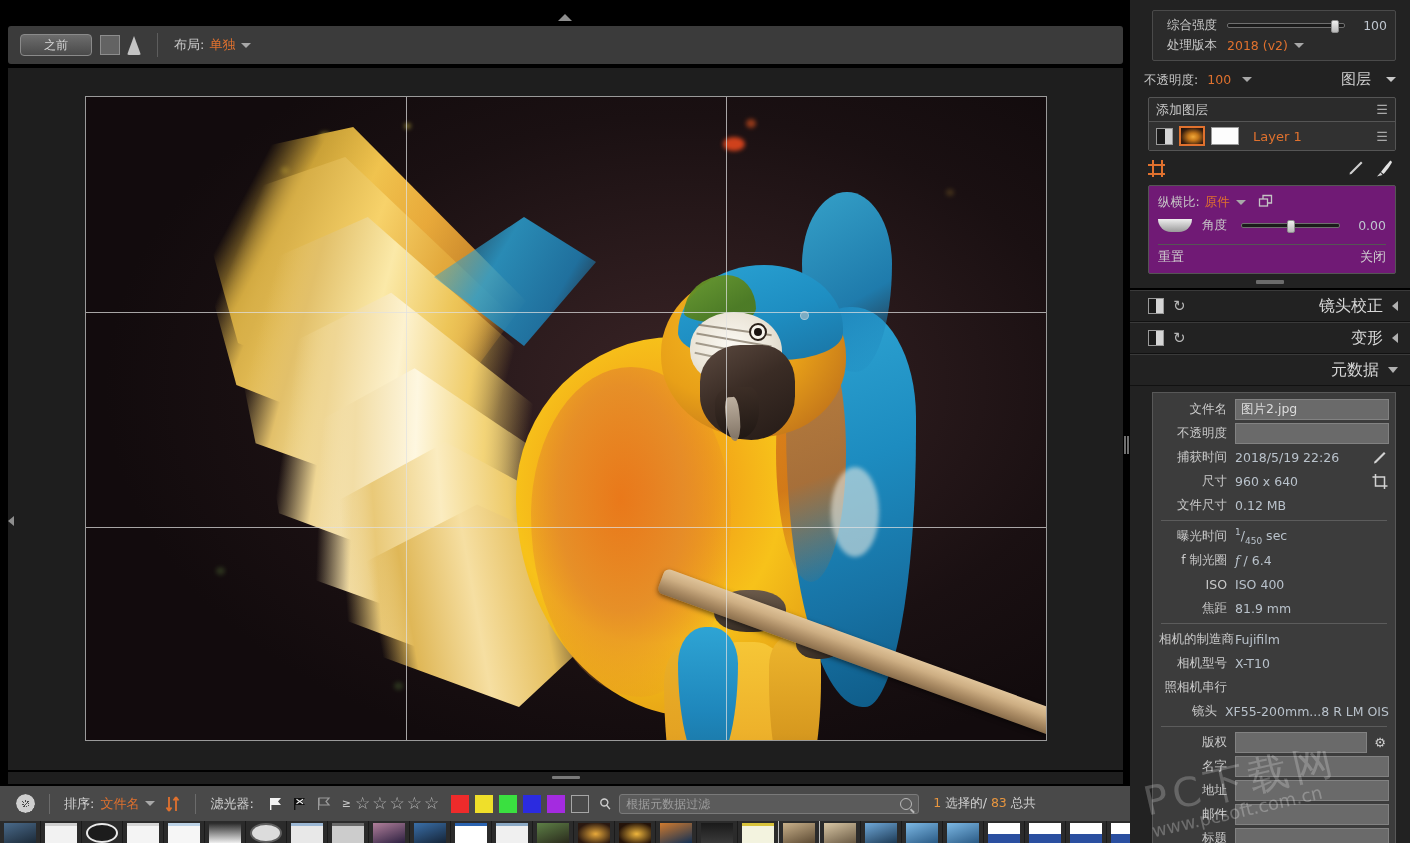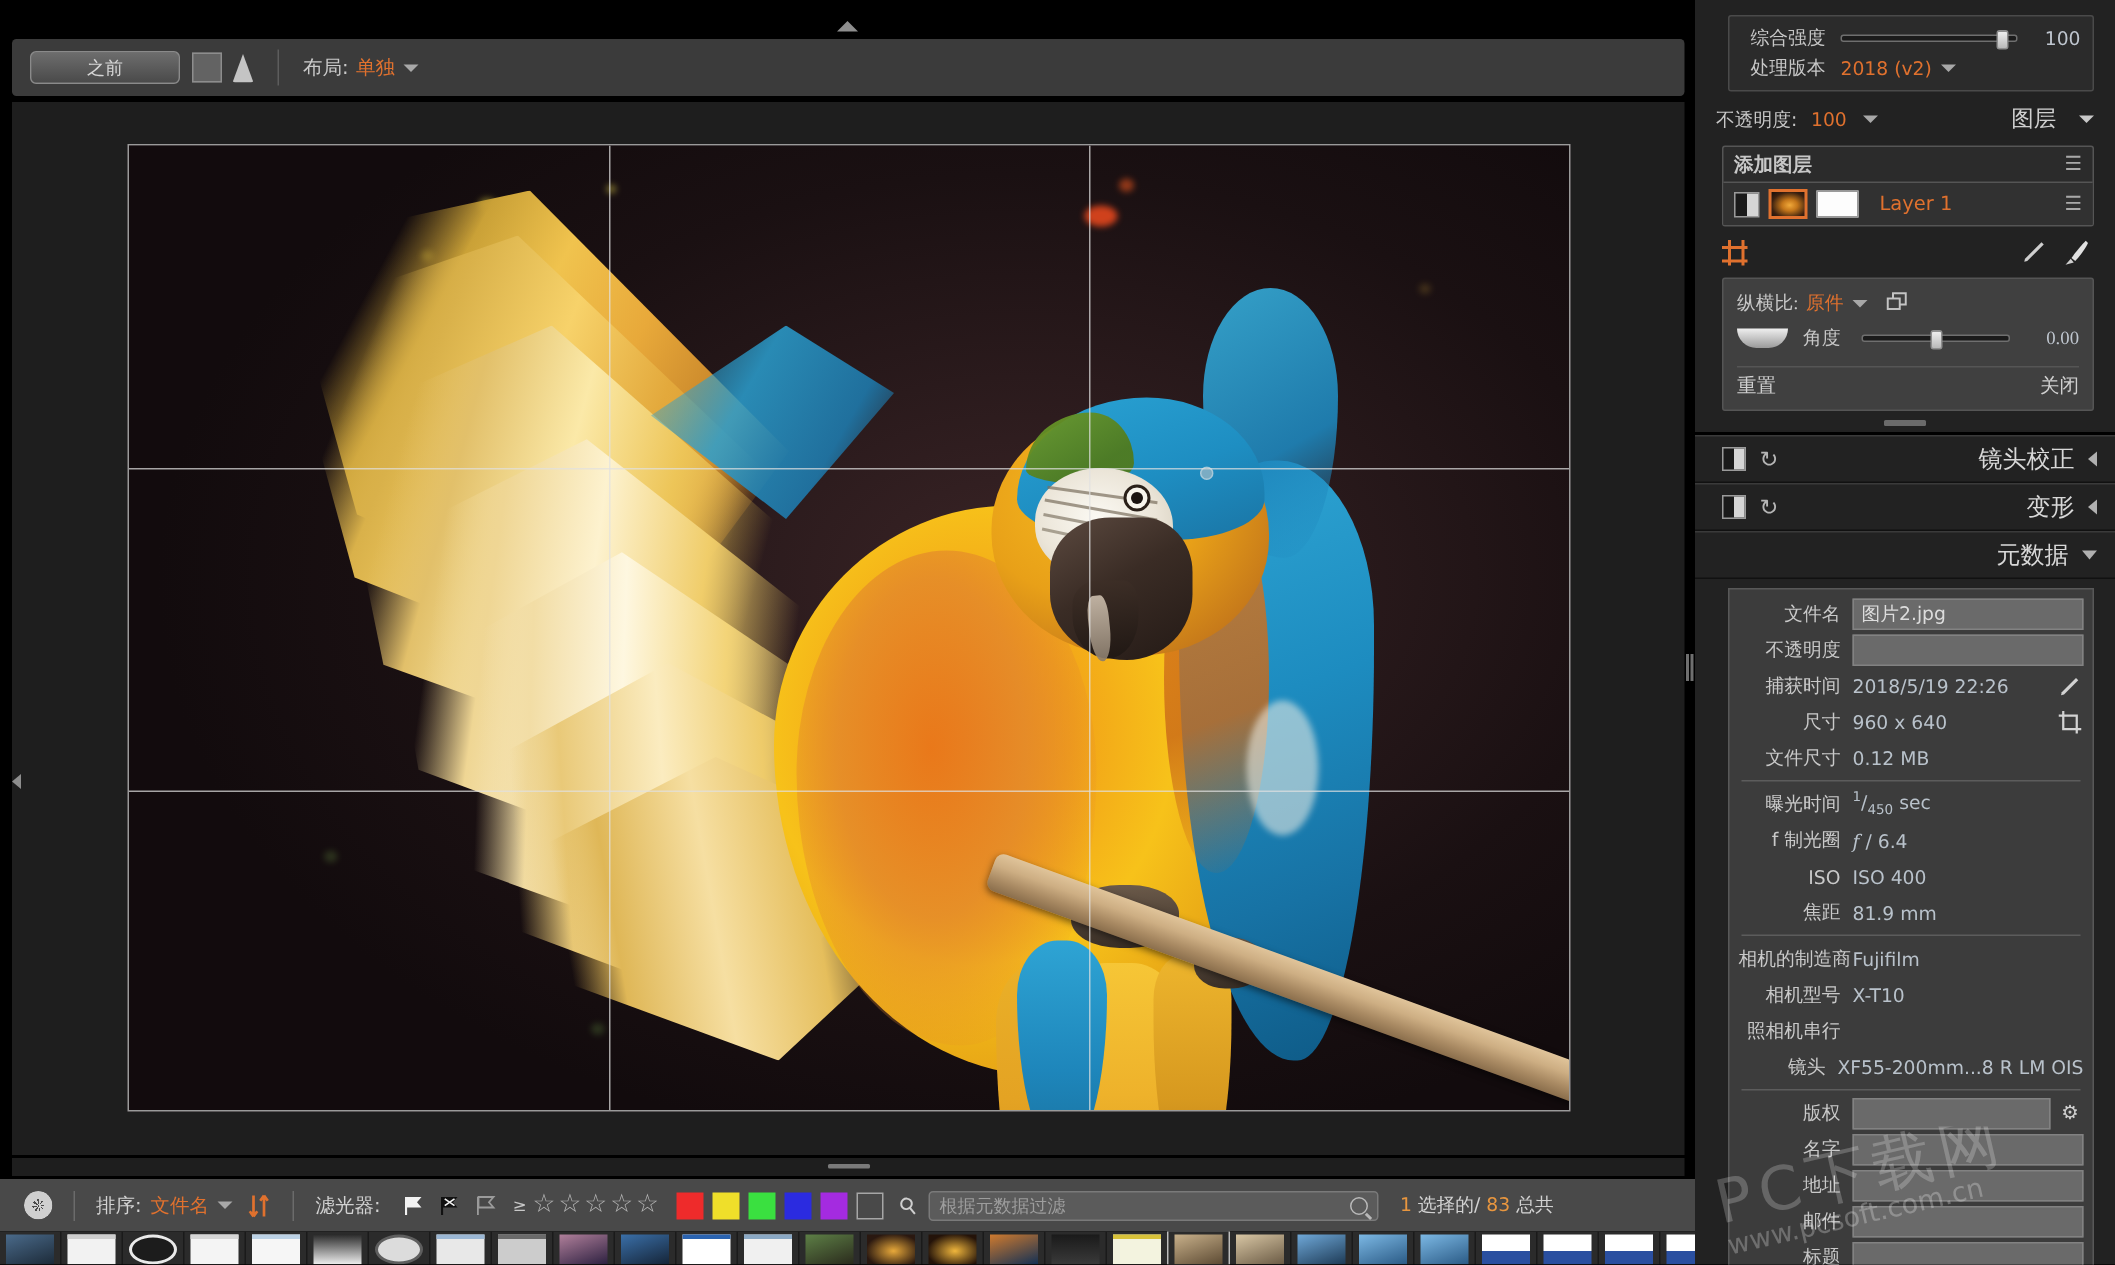--- a/index.html
+++ b/index.html
@@ -44,7 +44,7 @@
     display: flex; align-items: center; padding: 0 12px;
   }
   .btn-before {
-    width: 100px; height: 22px; border-radius: 4px;
+    width: 72px; height: 22px; border-radius: 4px;
     background: linear-gradient(#6d6d6d, #4a4a4a);
     border: 1px solid #8a8a8a;
     color: #d6d6d6; font-size: 12px;

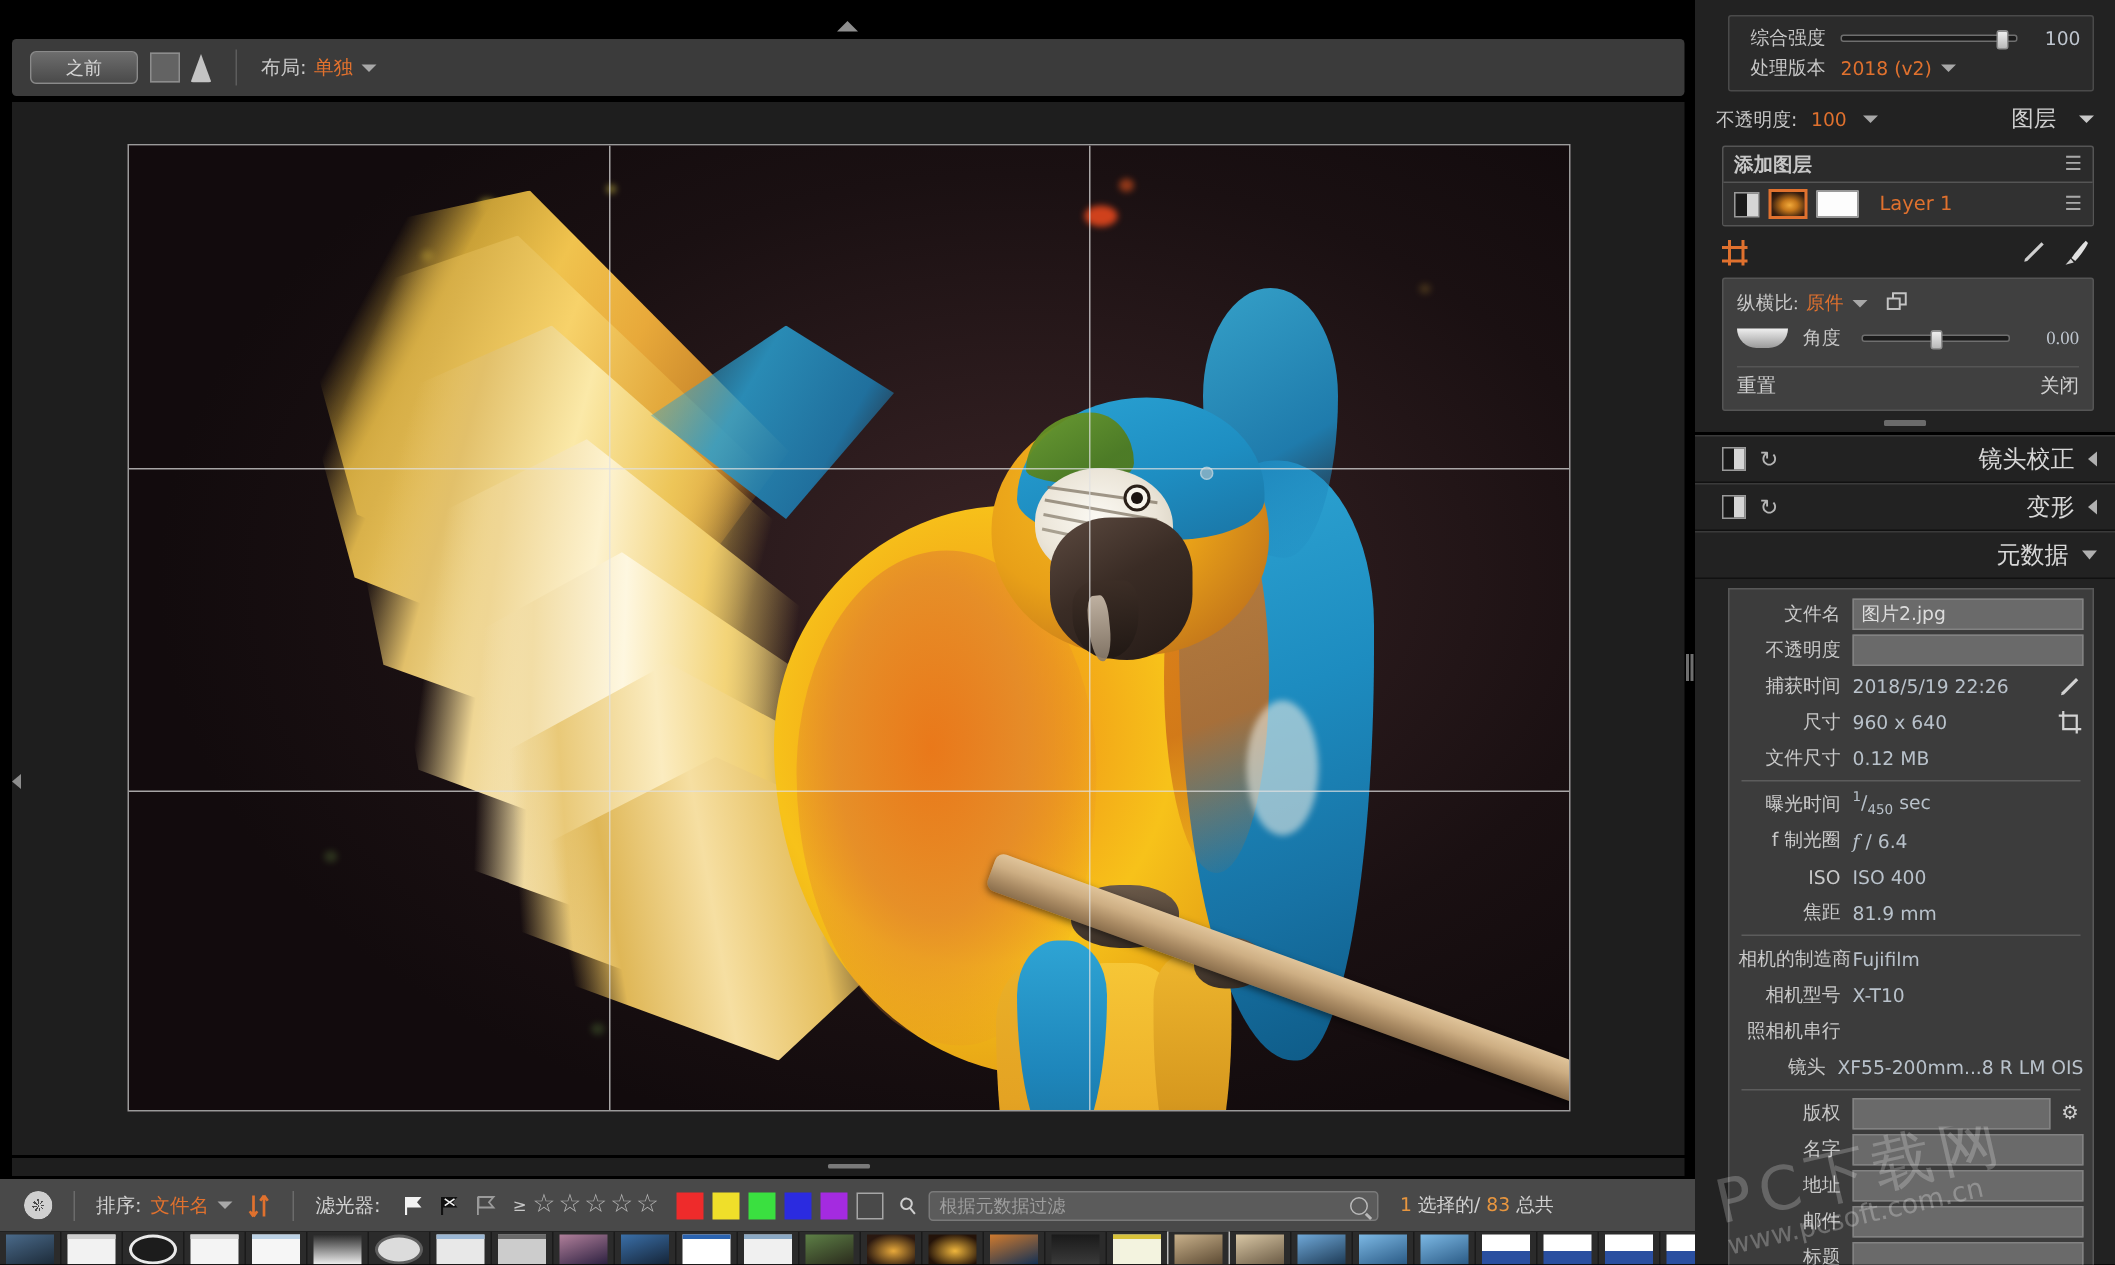--- a/index.html
+++ b/index.html
@@ -695,7 +695,7 @@
 
     <div class="layers-box">
       <div class="layers-head">
-        <span class="rlabel" style="font-size:13px;font-weight:bold;">添加图层</span>
+        <span class="rlabel" style="font-size:13px;">添加图层</span>
         <span class="hamb">☰</span>
       </div>
       <div class="layer-row">

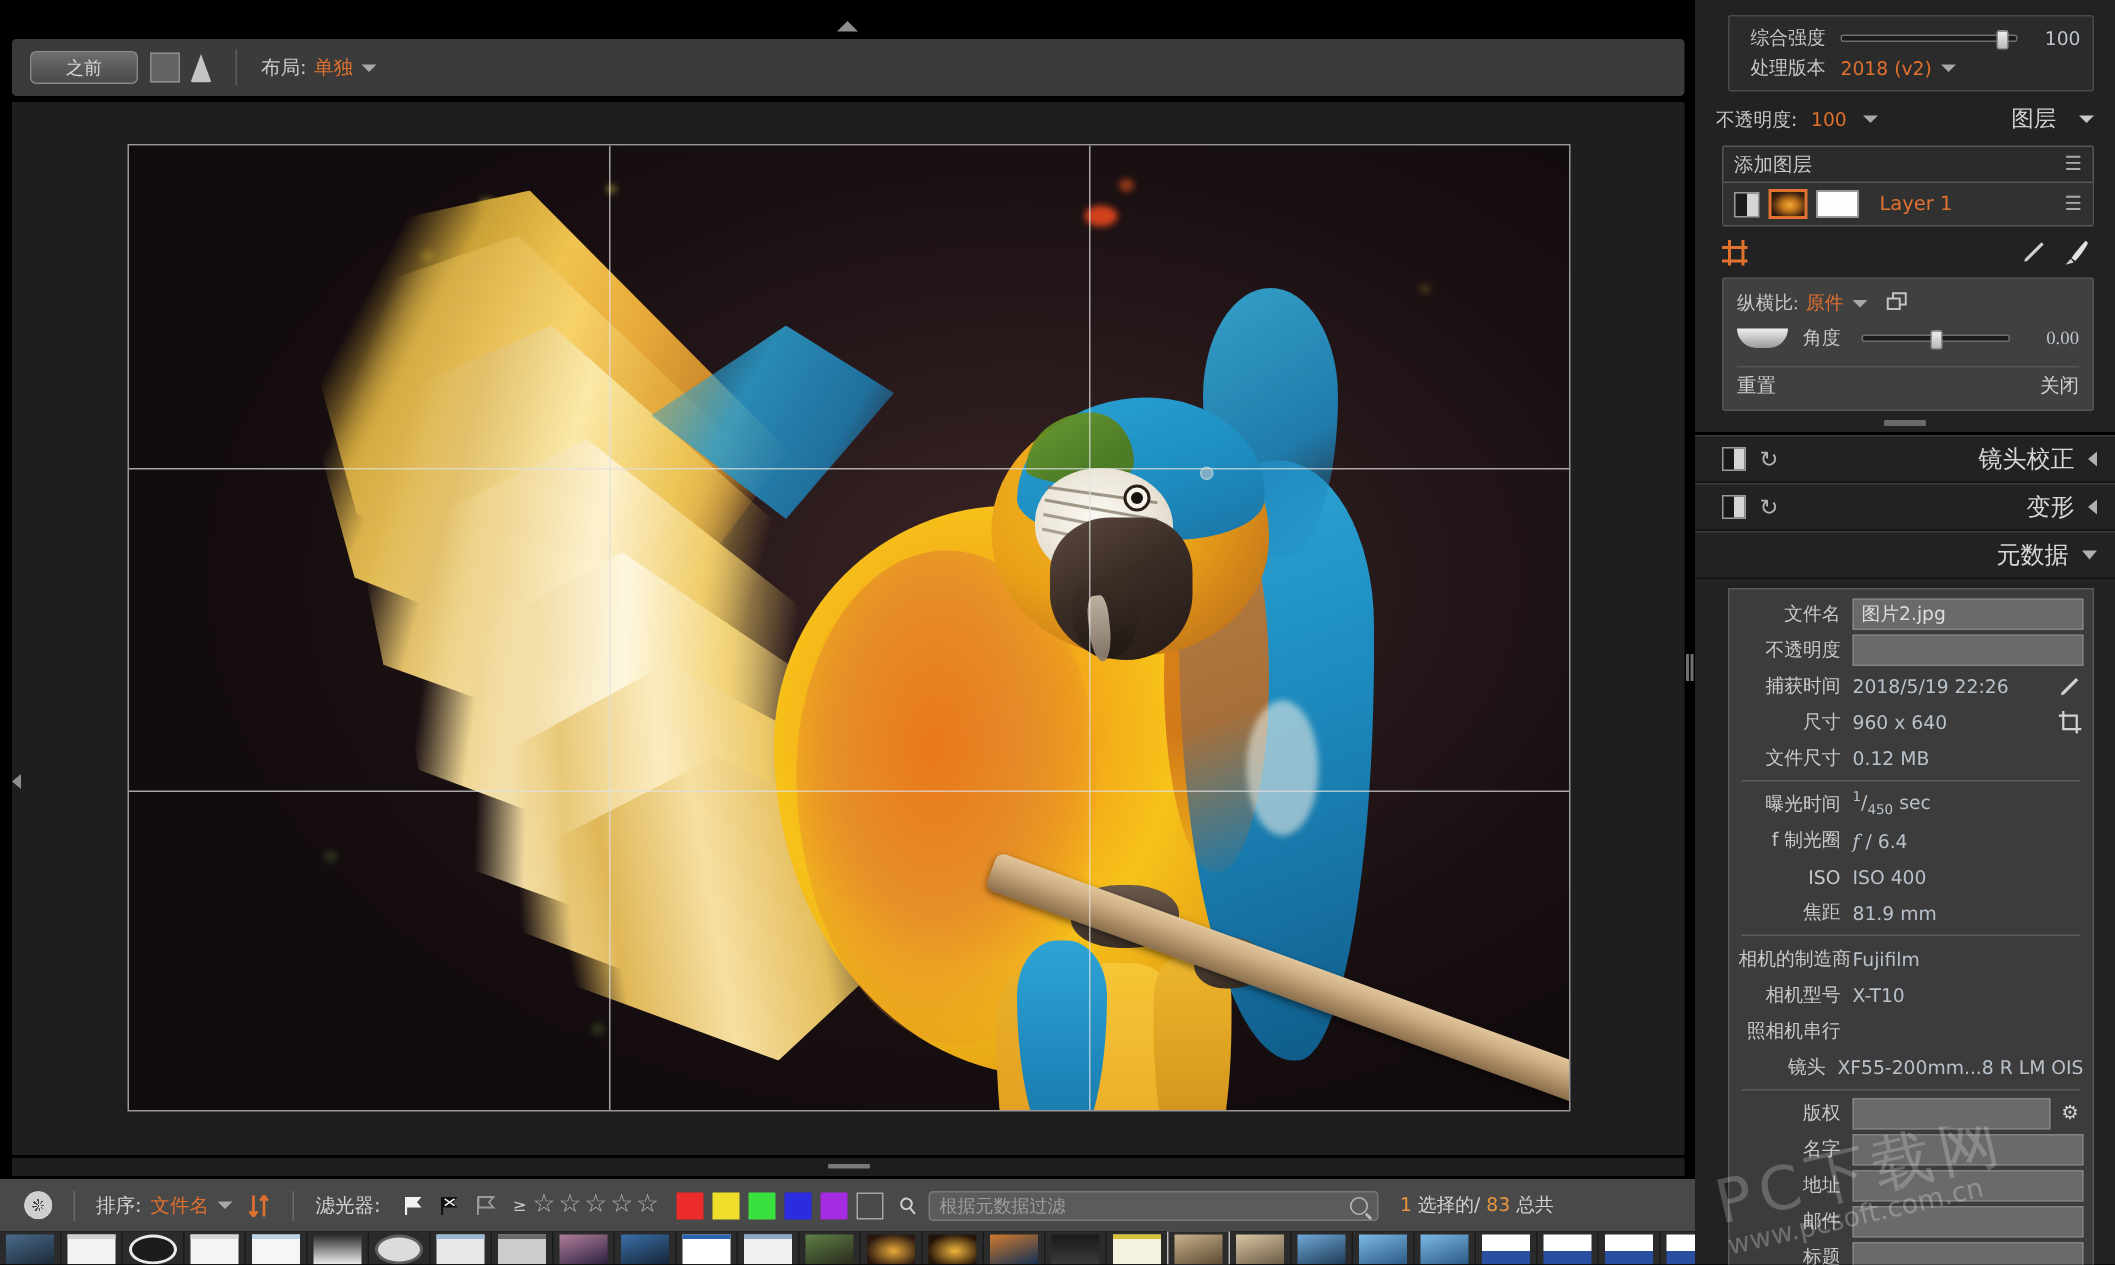--- a/index.html
+++ b/index.html
@@ -268,8 +268,8 @@
   .pen-ico, .brush-ico { width: 20px; height: 20px; cursor: pointer; }
 
   .crop-box {
-    margin: 4px 14px 0 18px; background: #404040;
-    border: 1px solid #555; border-radius: 2px; padding: 6px 9px 4px 9px; font-family: Liberation Serif, serif;
+    margin: 4px 14px 0 18px; background: #701a75;
+    border: 1px solid #555; border-radius: 2px; padding: 6px 9px 4px 9px;
   }
   .level-ico {
     width: 34px; height: 13px; border-radius: 0 0 17px 17px;

